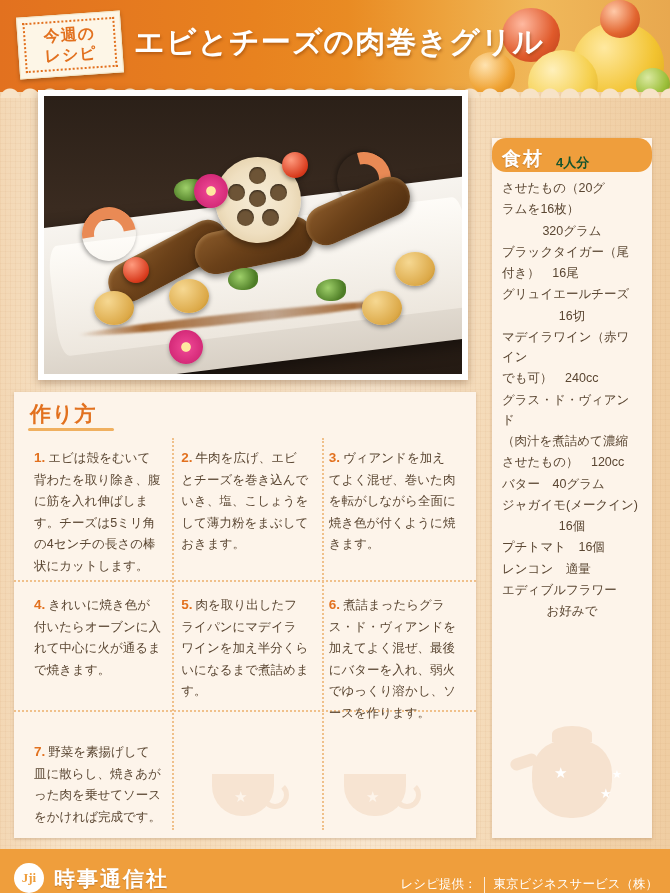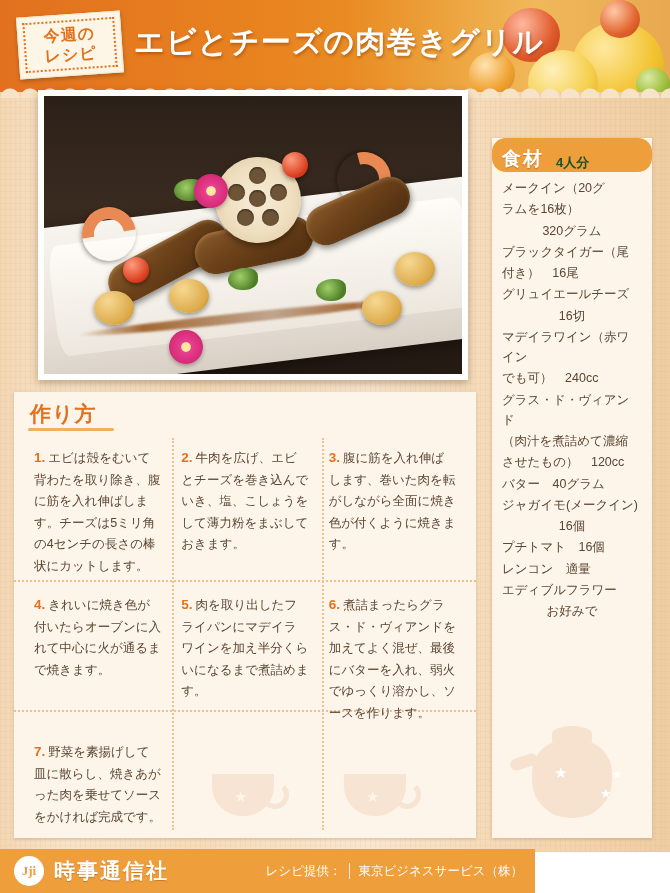--- a/index.html
+++ b/index.html
@@ -414,7 +414,7 @@
     <span class="serv">4人分</span>
   </div>
   <div class="ing-list" id="ing-list">
-      <div>メークイン（20グ</div>
+      <div>させたもの（20グ</div>
       <div>ラムを16枚）</div>
       <div class="ra">320グラム</div>
       <div>ブラックタイガー（尾</div>

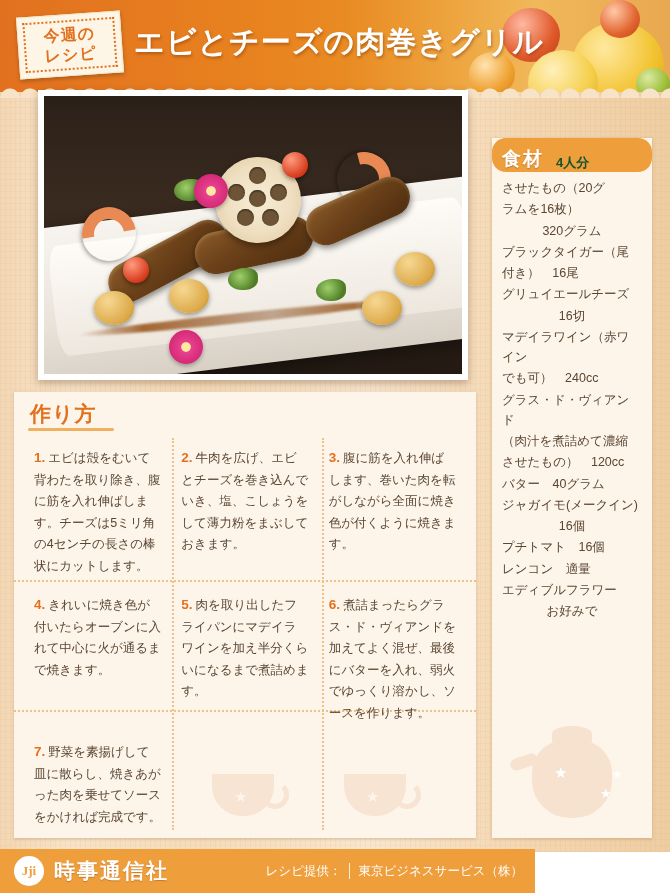--- a/index.html
+++ b/index.html
@@ -458,7 +458,7 @@
   <div class="steps" id="steps">
       <div class="step"><span class="num">1.</span><span>エビは殻をむいて背わたを取り除き、腹に筋を入れ伸ばします。チーズは5ミリ角の4センチの長さの棒状にカットします。</span></div>
       <div class="step"><span class="num">2.</span><span>牛肉を広げ、エビとチーズを巻き込んでいき、塩、こしょうをして薄力粉をまぶしておきます。</span></div>
-      <div class="step"><span class="num">3.</span><span>腹に筋を入れ伸ばします、巻いた肉を転がしながら全面に焼き色が付くように焼きます。</span></div>
+      <div class="step"><span class="num">3.</span><span>ヴィアンドを加えてよく混ぜ、巻いた肉を転がしながら全面に焼き色が付くように焼きます。</span></div>
       <div class="step"><span class="num">4.</span><span>きれいに焼き色が付いたらオーブンに入れて中心に火が通るまで焼きます。</span></div>
       <div class="step"><span class="num">5.</span><span>肉を取り出したフライパンにマデイラワインを加え半分くらいになるまで煮詰めます。</span></div>
       <div class="step"><span class="num">6.</span><span>煮詰まったらグラス・ド・ヴィアンドを加えてよく混ぜ、最後にバターを入れ、弱火でゆっくり溶かし、ソースを作ります。</span></div>

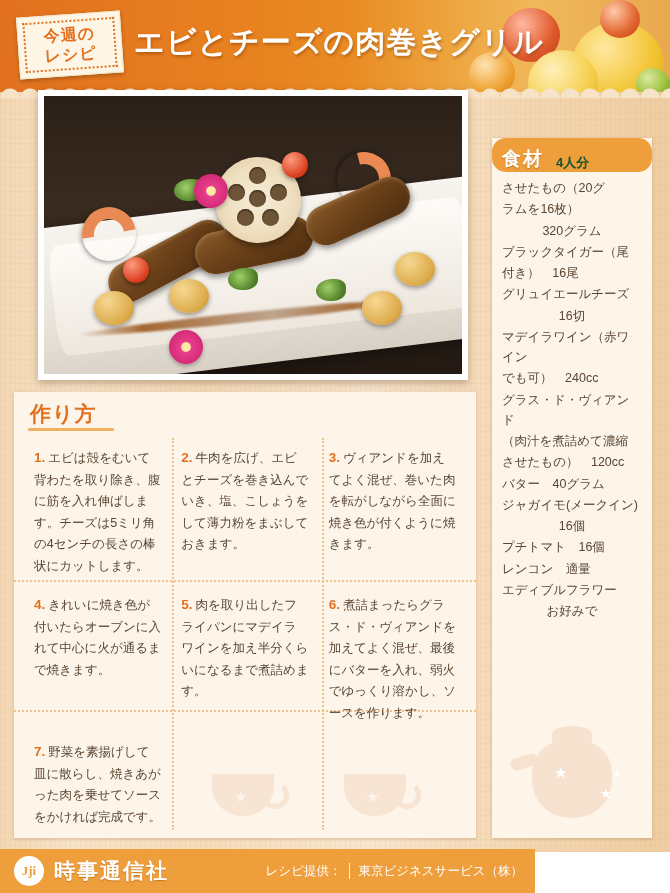--- a/index.html
+++ b/index.html
@@ -324,9 +324,9 @@
   
   .footer {
     position:absolute; left: 0; bottom: 0;
-    width: 535px; height: 44px;
+    width: 670px; height: 44px;
     background: #ef9e3c;
-    display:flex; align-items:center;
+    display:flex; align-items:flex-end;
   }
   .logo {
     width: 30px; height: 30px; border-radius: 50%;

